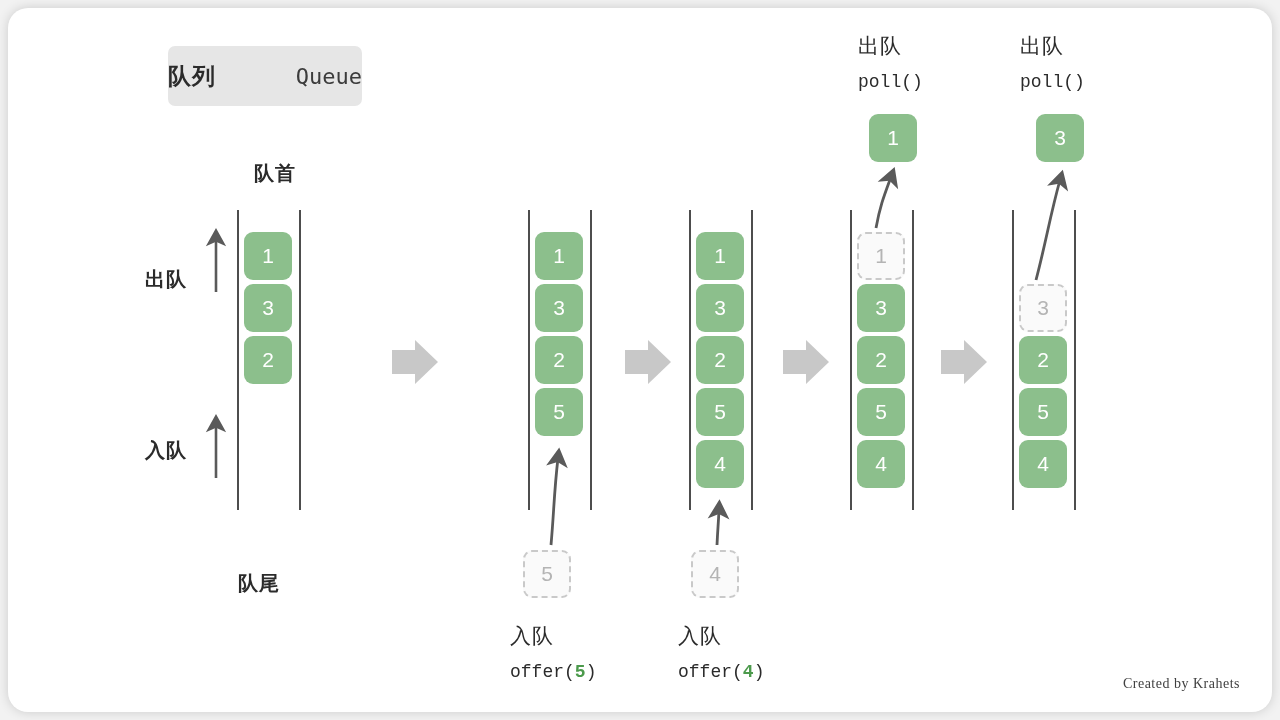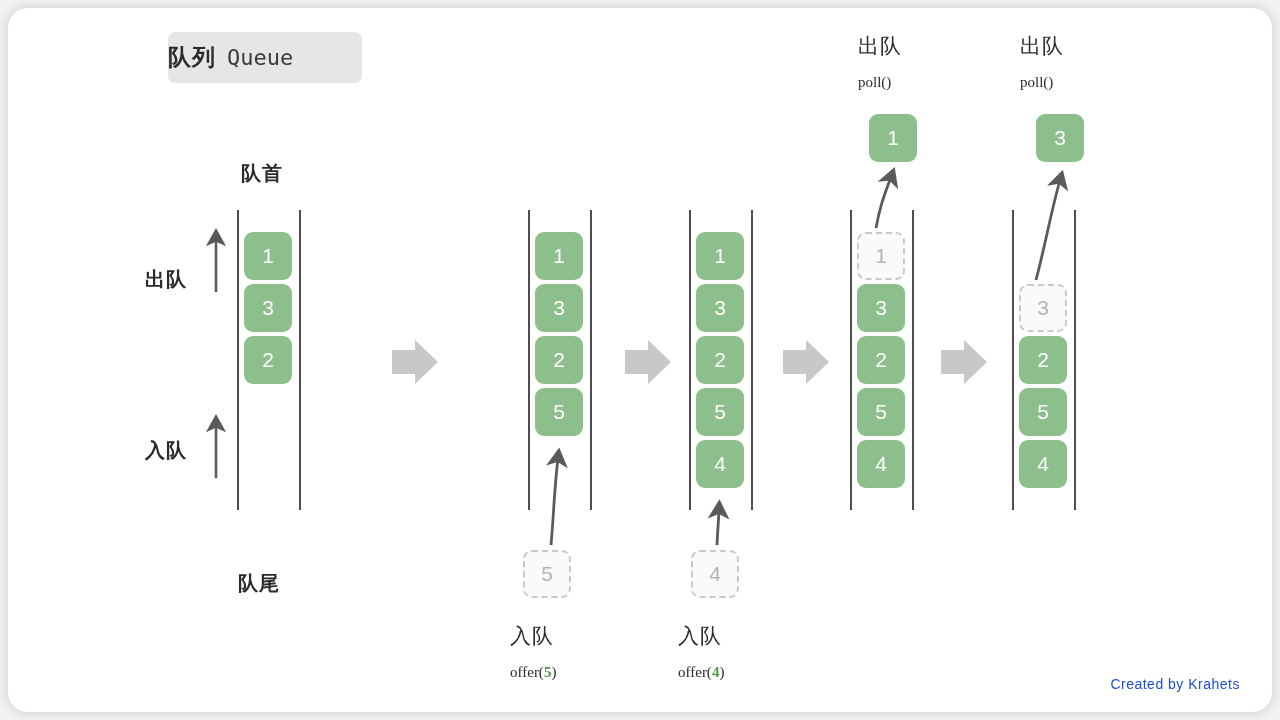--- a/index.html
+++ b/index.html
@@ -35,14 +35,14 @@
   .title-badge {
     position: absolute;
     left: 168px;
-    top: 32px;
+    top: 46px;
     width: 194px;
-    height: 51px;
+    height: 60px;
     background: #e6e6e6;
     border-radius: 7px;
     display: flex;
     align-items: center;
-    justify-content: flex-start;
+    justify-content: space-between;
     gap: 11px;
     white-space: nowrap;
   }

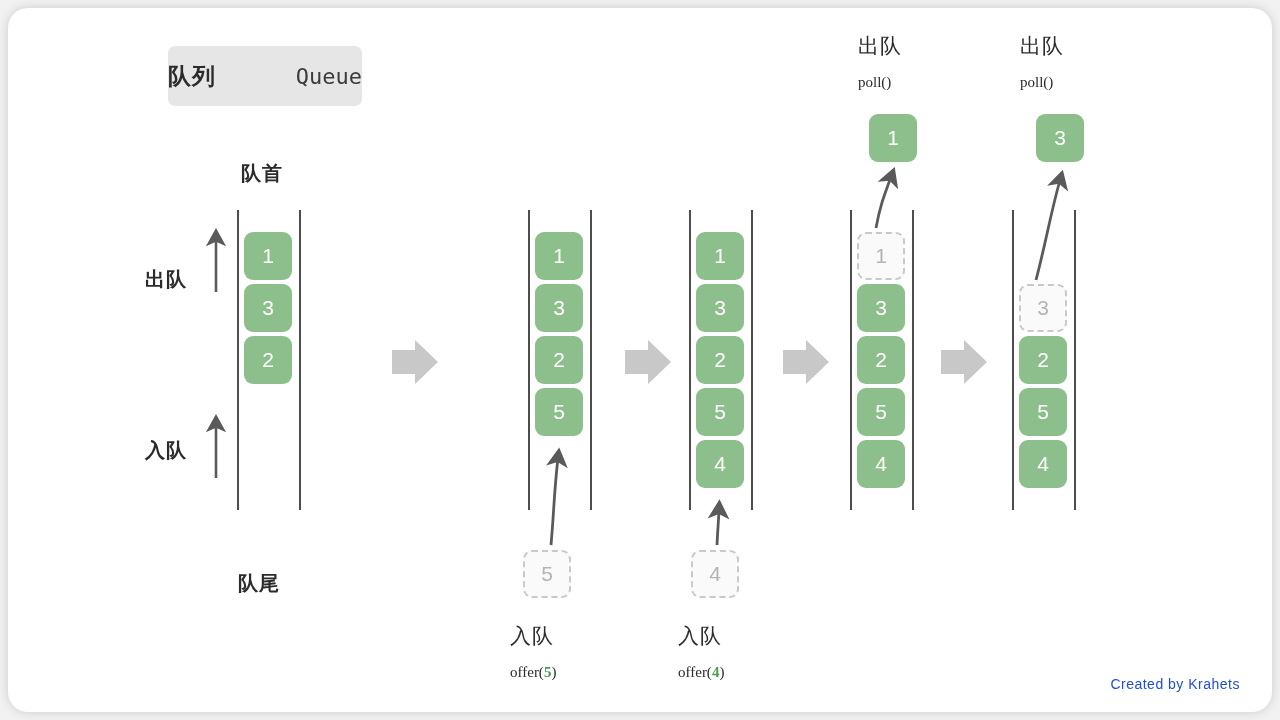--- a/index.html
+++ b/index.html
@@ -81,8 +81,8 @@
   }
   .op-code {
     display: block;
-    font-family: Liberation Serif, serif;
-    font-size: 15px;
+    font-family: Liberation Mono, monospace;
+    font-size: 18px;
     color: #2b2b2b;
   }
   .op-code .arg { color: #4c9a4c; font-weight: bold; }

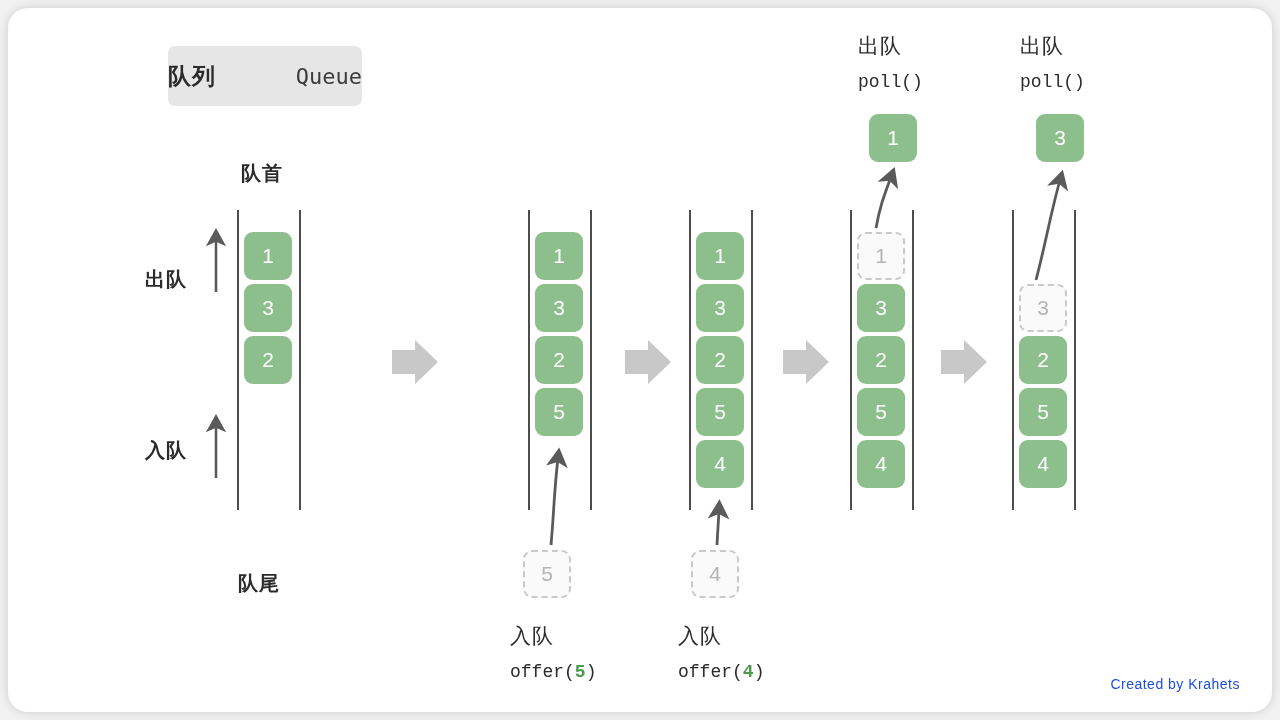--- a/index.html
+++ b/index.html
@@ -139,7 +139,7 @@
     <span class="title-en">Queue</span>
   </div>
 
-  <div class="cn-bold" style="left:241px; top:160px;">队首</div>
+  <div class="cn-bold" style="left:254px; top:160px;">队首</div>
   <div class="cn-bold" style="left:238px; top:570px;">队尾</div>
   <div class="cn-bold" style="left:145px; top:266px;">出队</div>
   <div class="cn-bold" style="left:145px; top:437px;">入队</div>

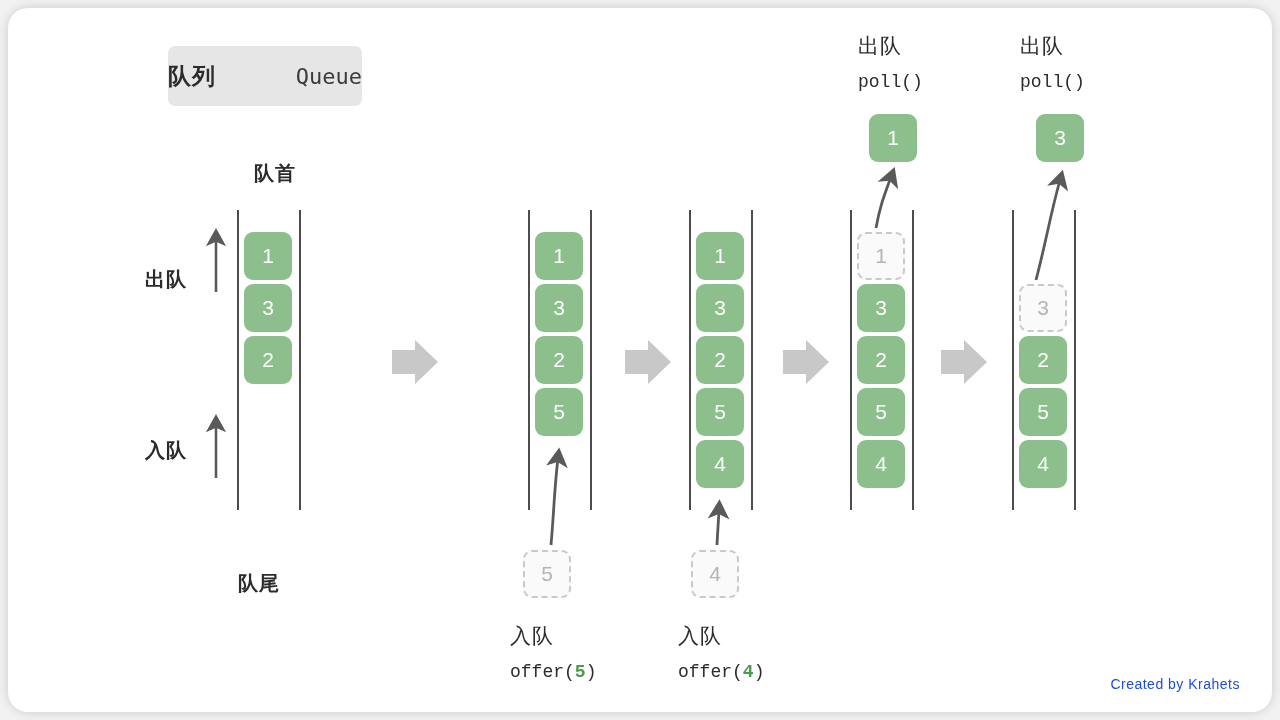--- a/index.html
+++ b/index.html
@@ -119,9 +119,9 @@
     position: absolute;
     right: 40px;
     bottom: 28px;
-    font-family: Liberation Sans, sans-serif;
+    font-family: Liberation Serif, serif;
     font-size: 14px;
-    color: #1d4ed8;
+    color: #404040;
     letter-spacing: 0.5px;
     white-space: nowrap;
   }

